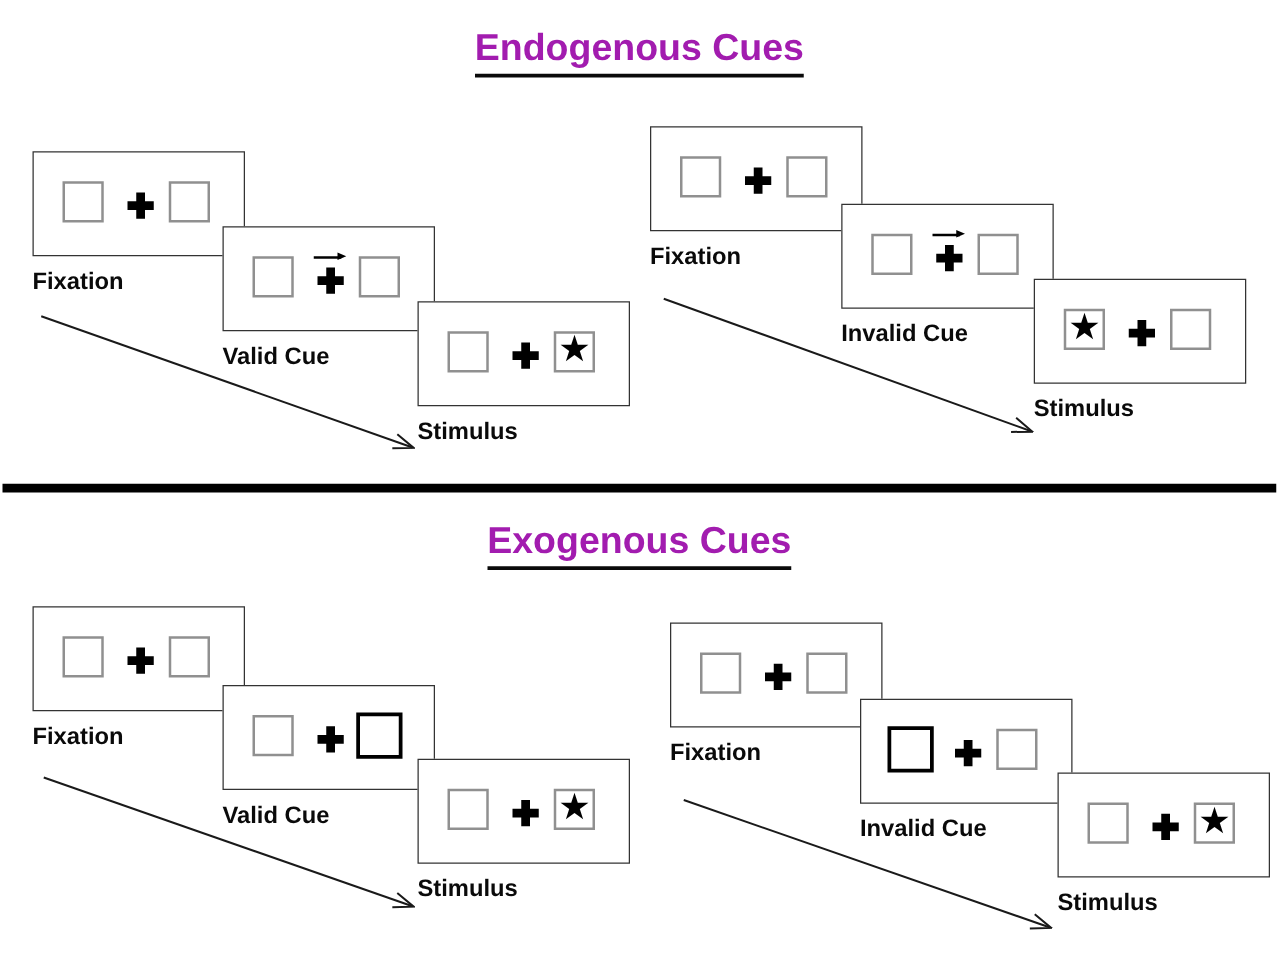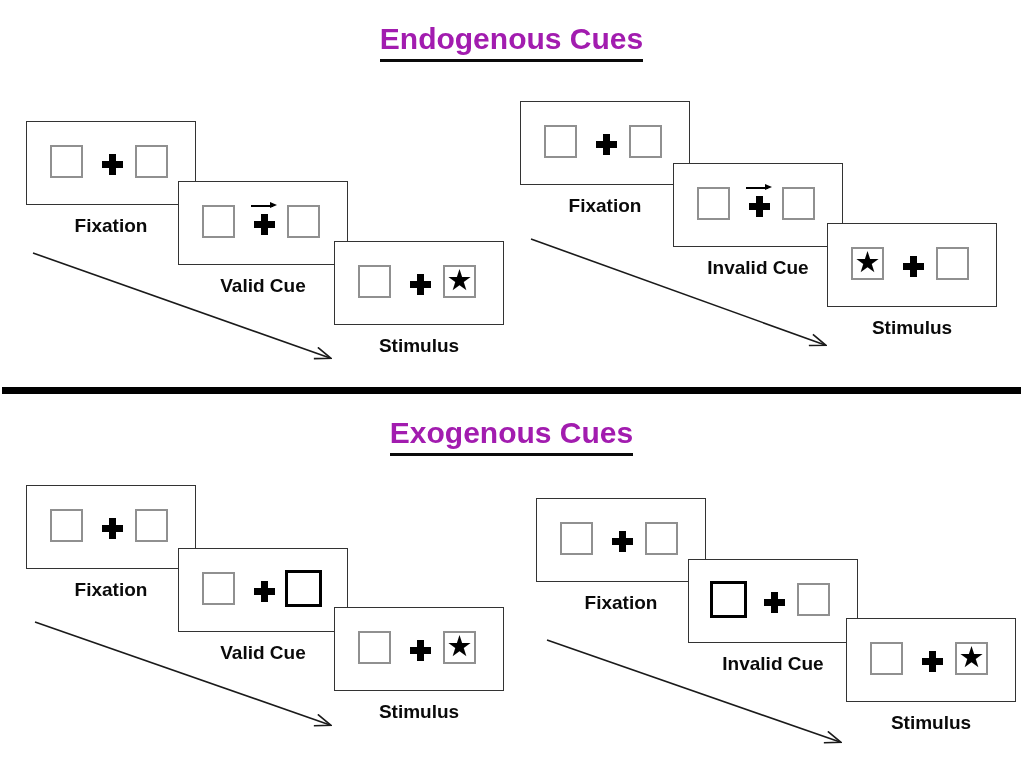--- a/index.html
+++ b/index.html
@@ -51,7 +51,7 @@
   .plus::after  { content:''; position:absolute; top:7px; left:0; width:21px; height:7px; background:#000; }
 
   .plabel {
-    position:absolute; width:170px; text-align:center;
+    position:absolute; width:170px; text-align:left;
     font-size:19px; font-weight:bold; color:#0a0a0a; line-height:22px;
   }
 

